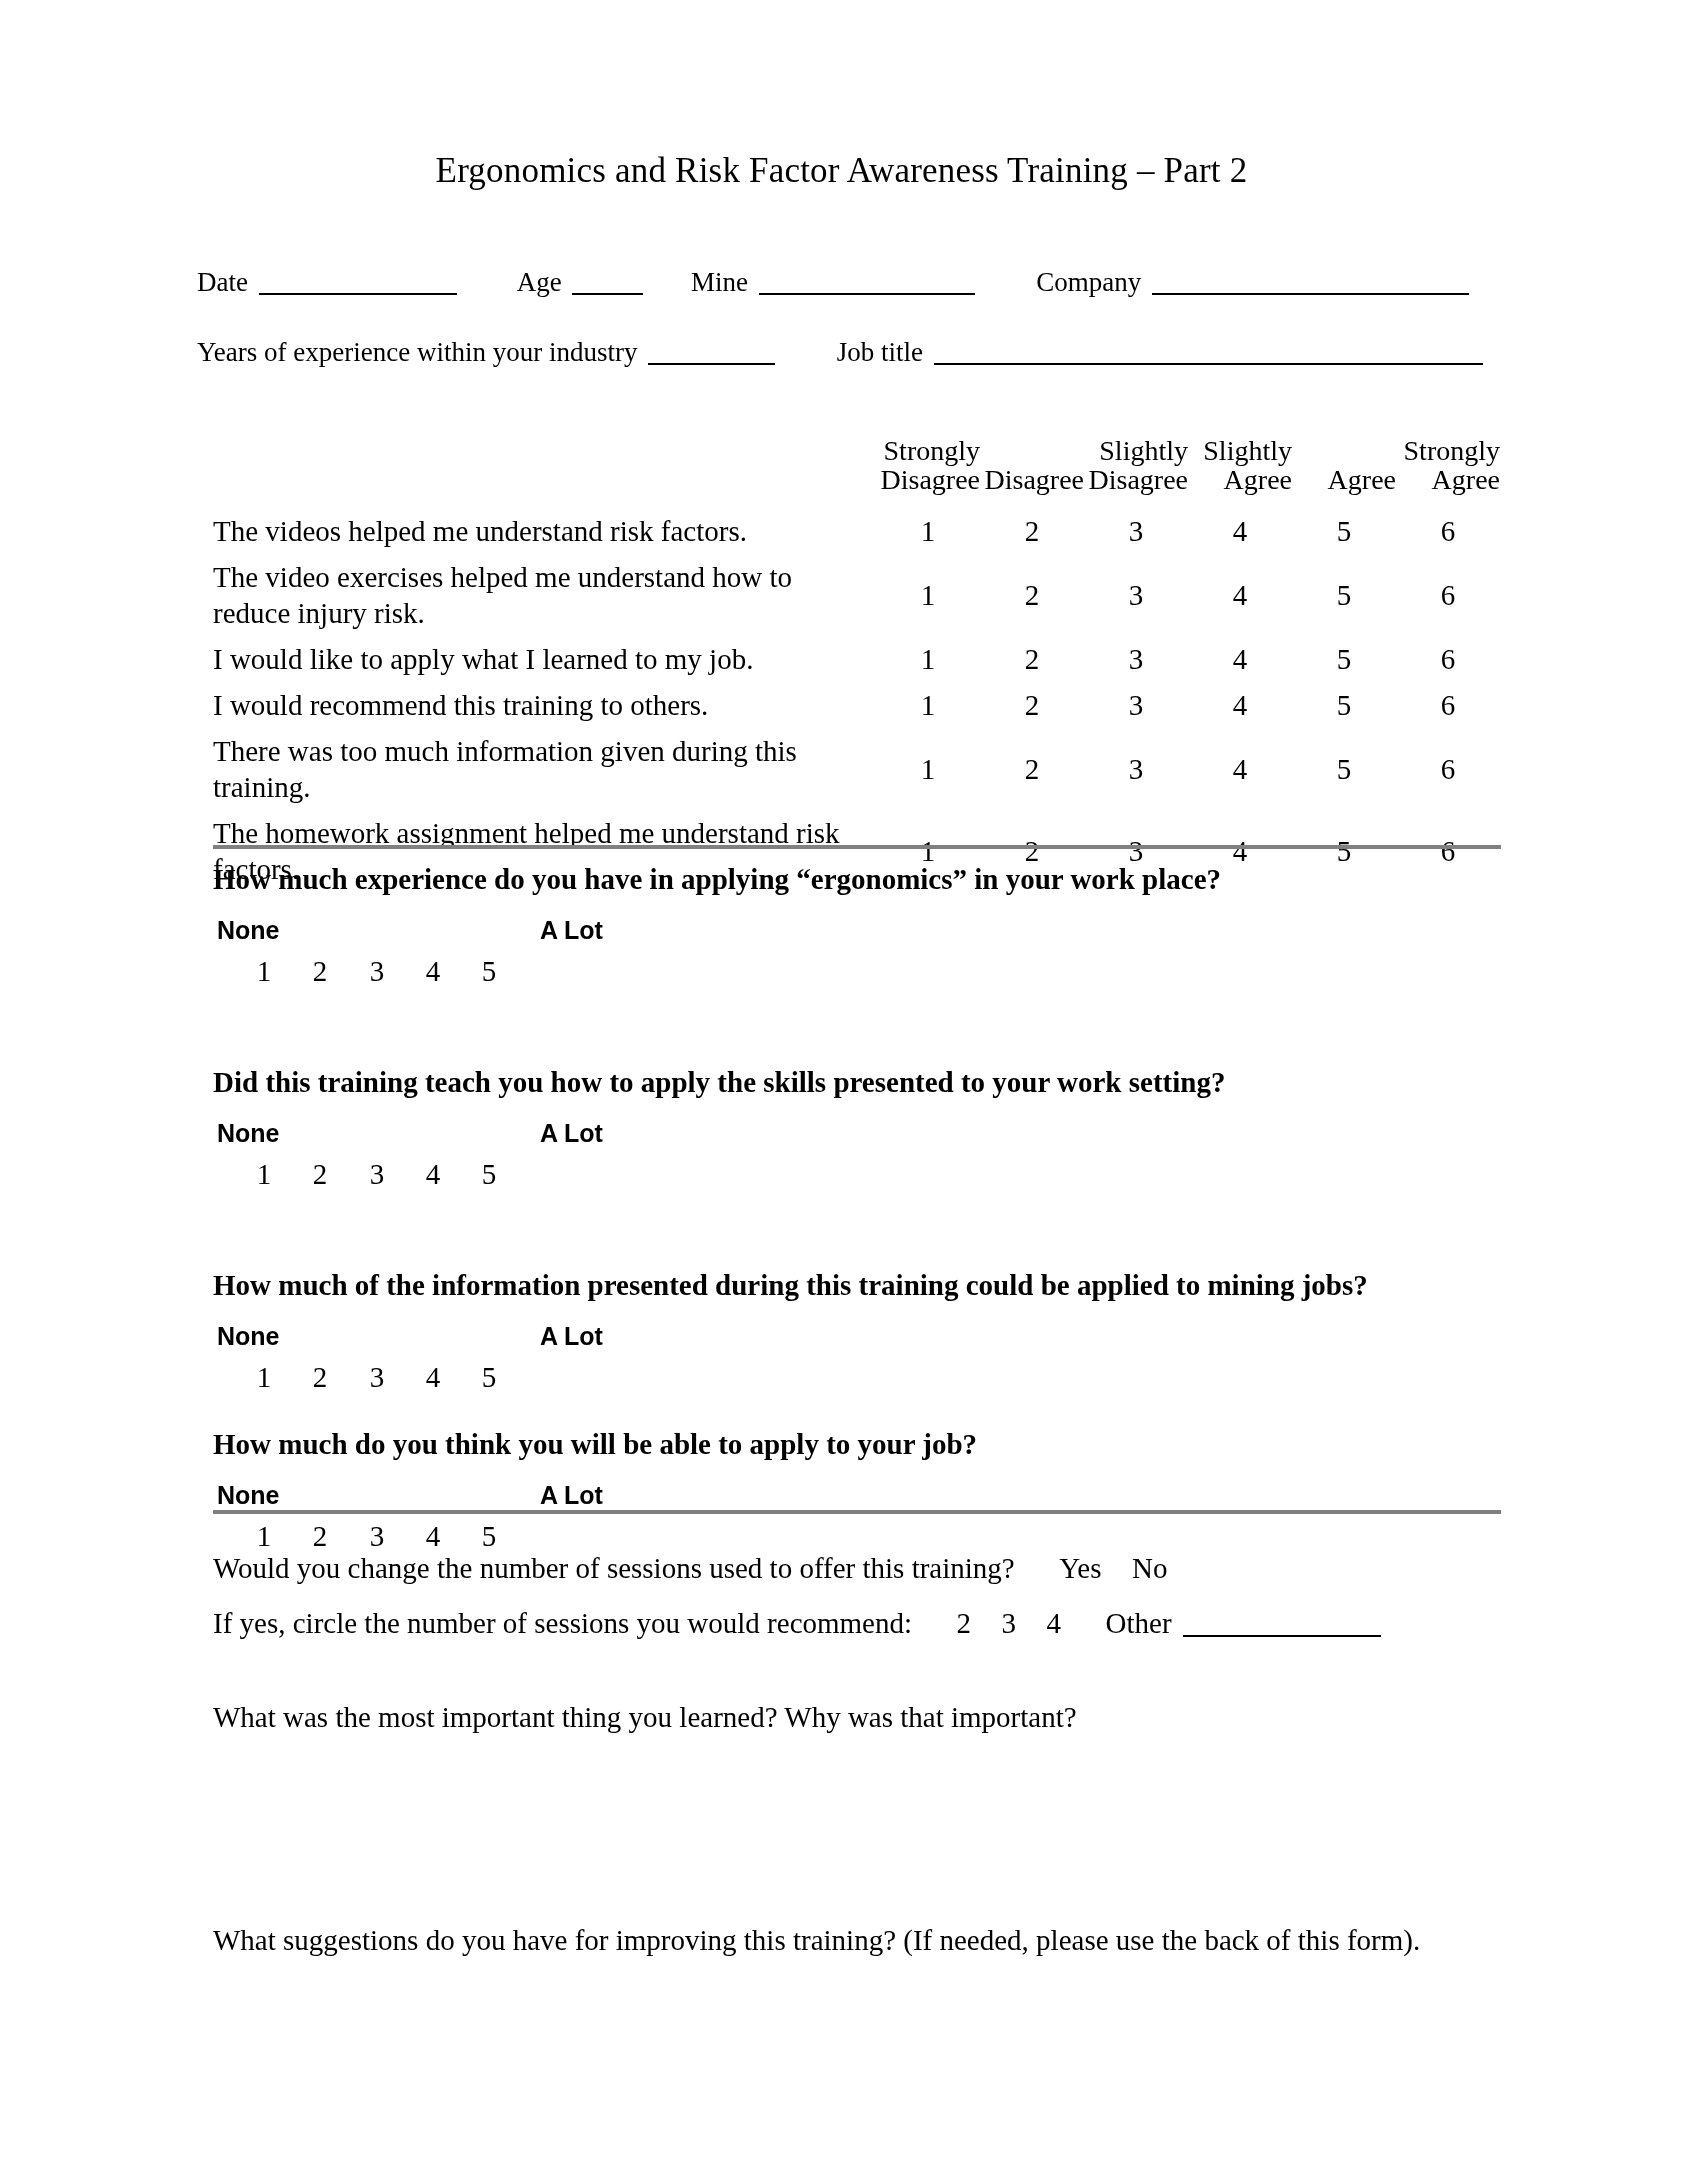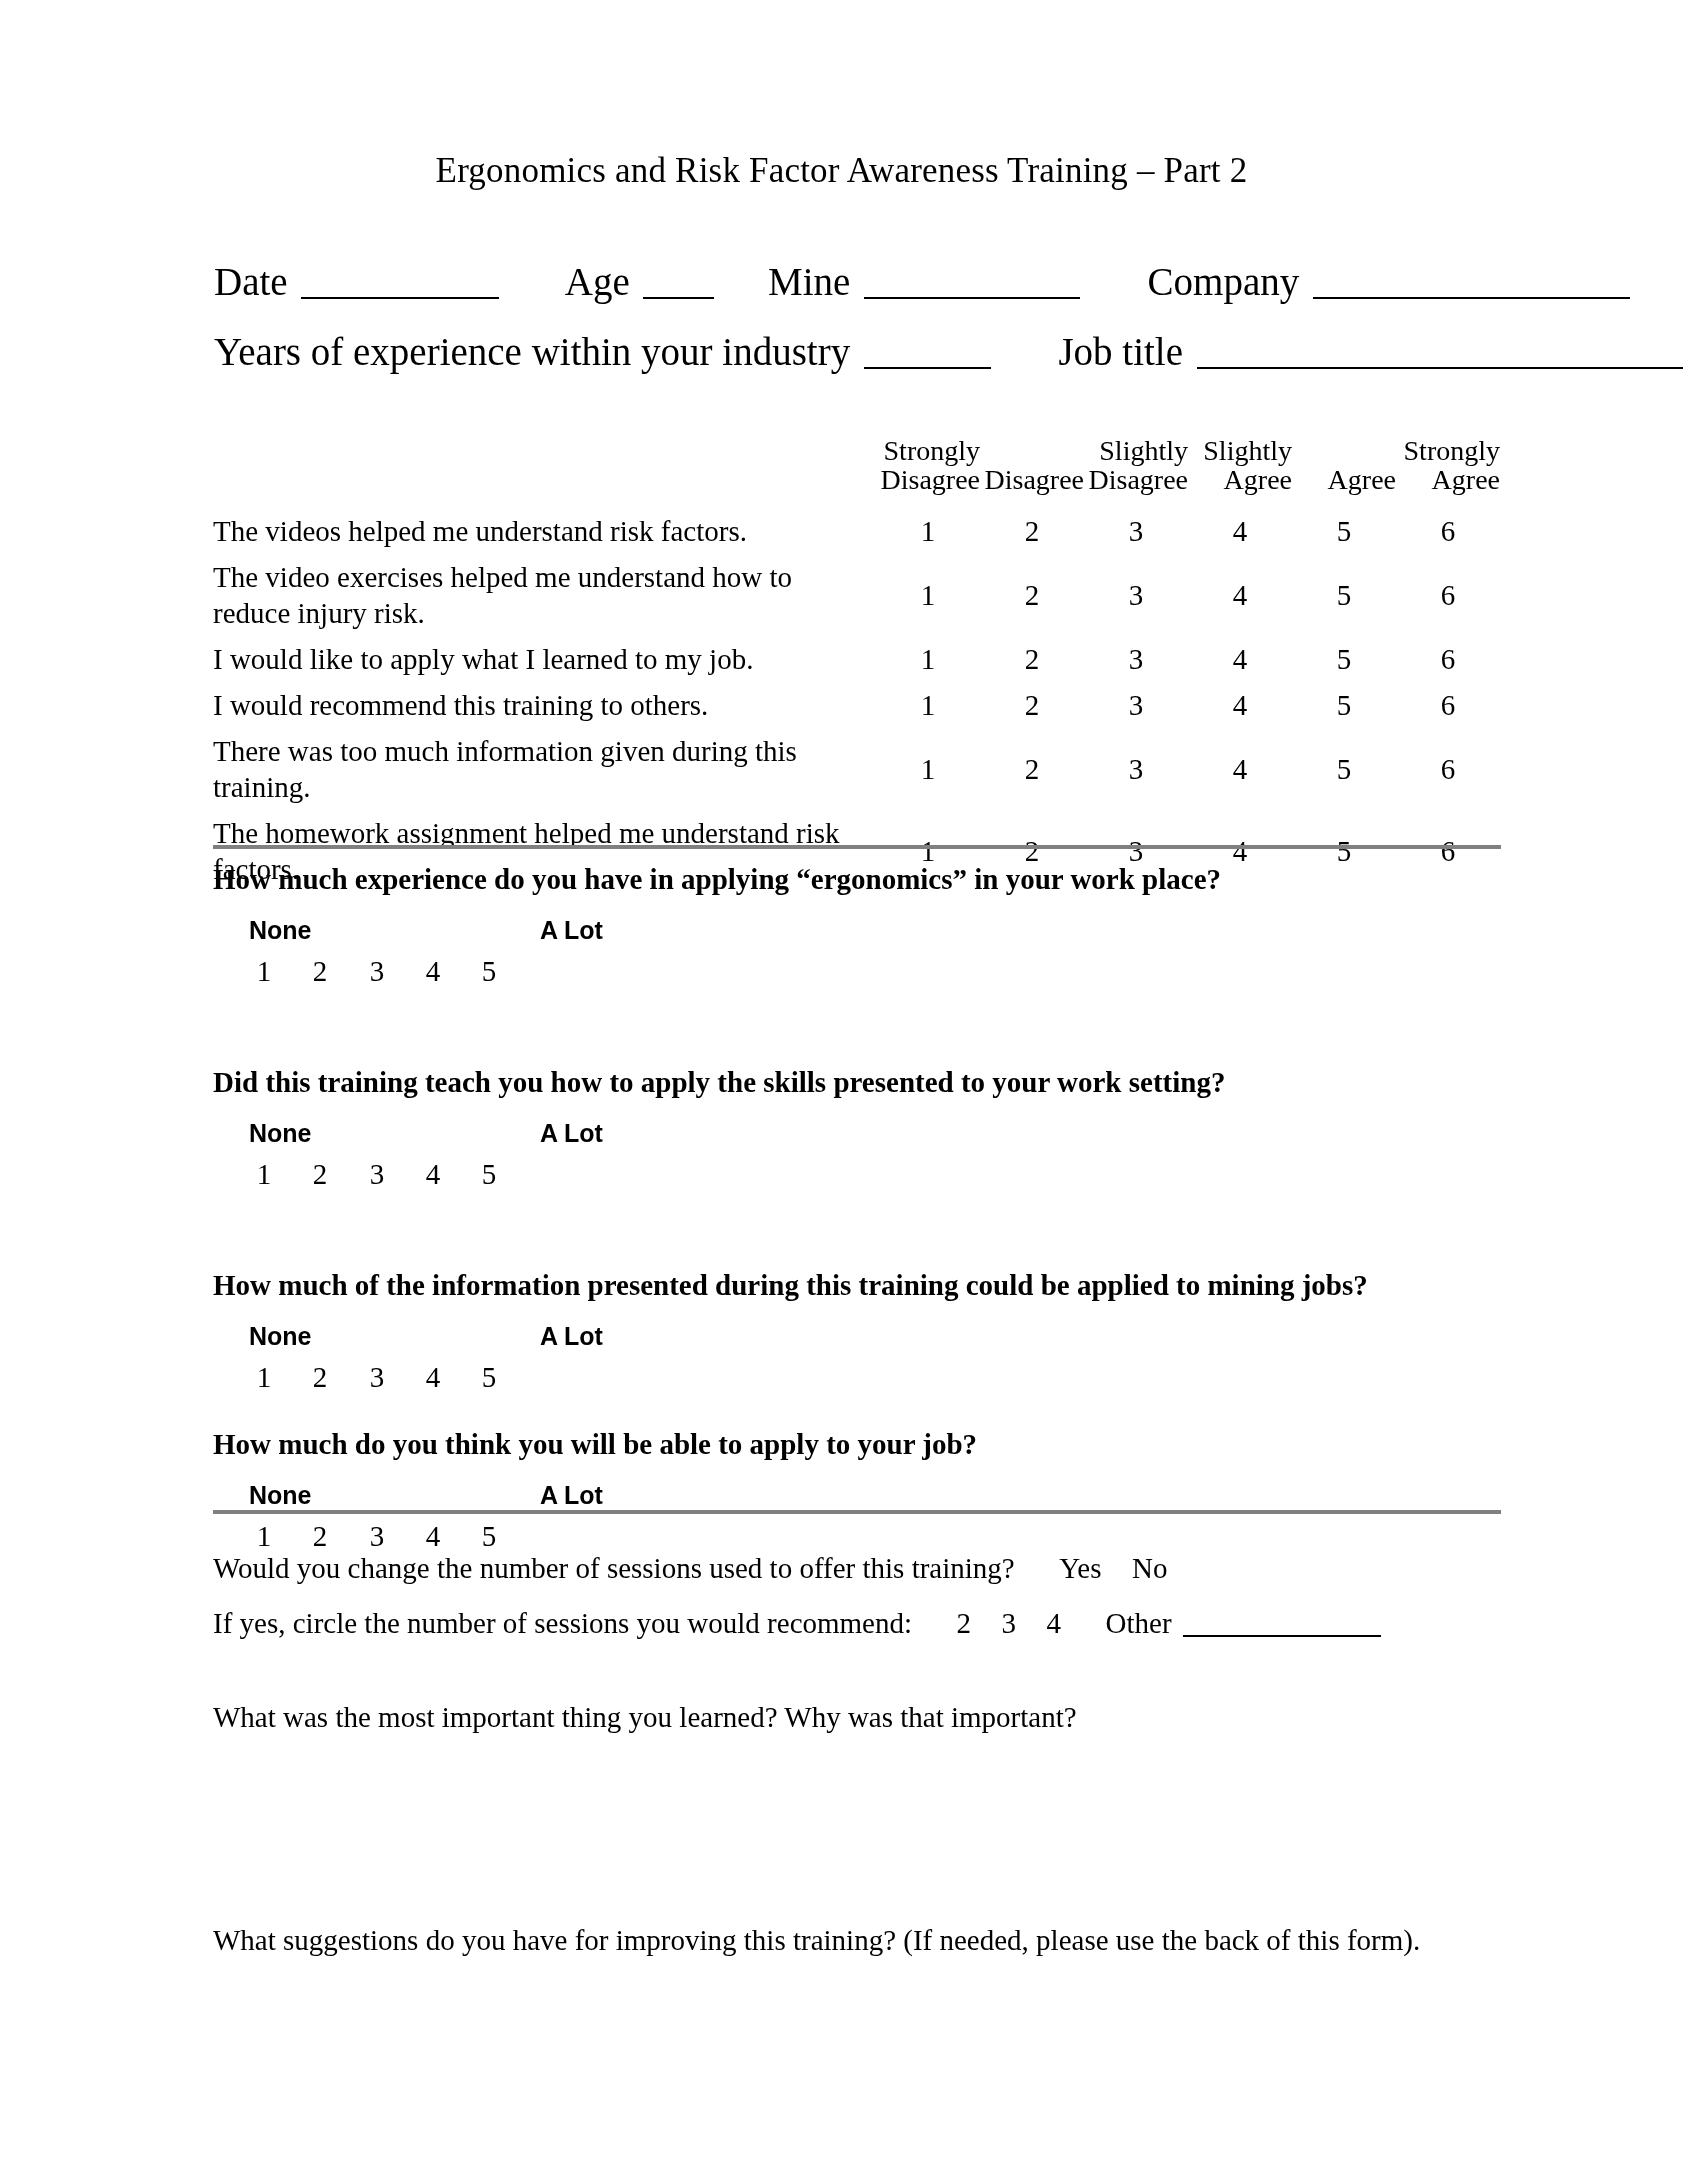--- a/index.html
+++ b/index.html
@@ -39,8 +39,8 @@
   
   .field-row {
     position: absolute;
-    left: 214px;
-    font-size: 39px;
+    left: 197px;
+    font-size: 27px;
     line-height: 40px;
     white-space: nowrap;
   }

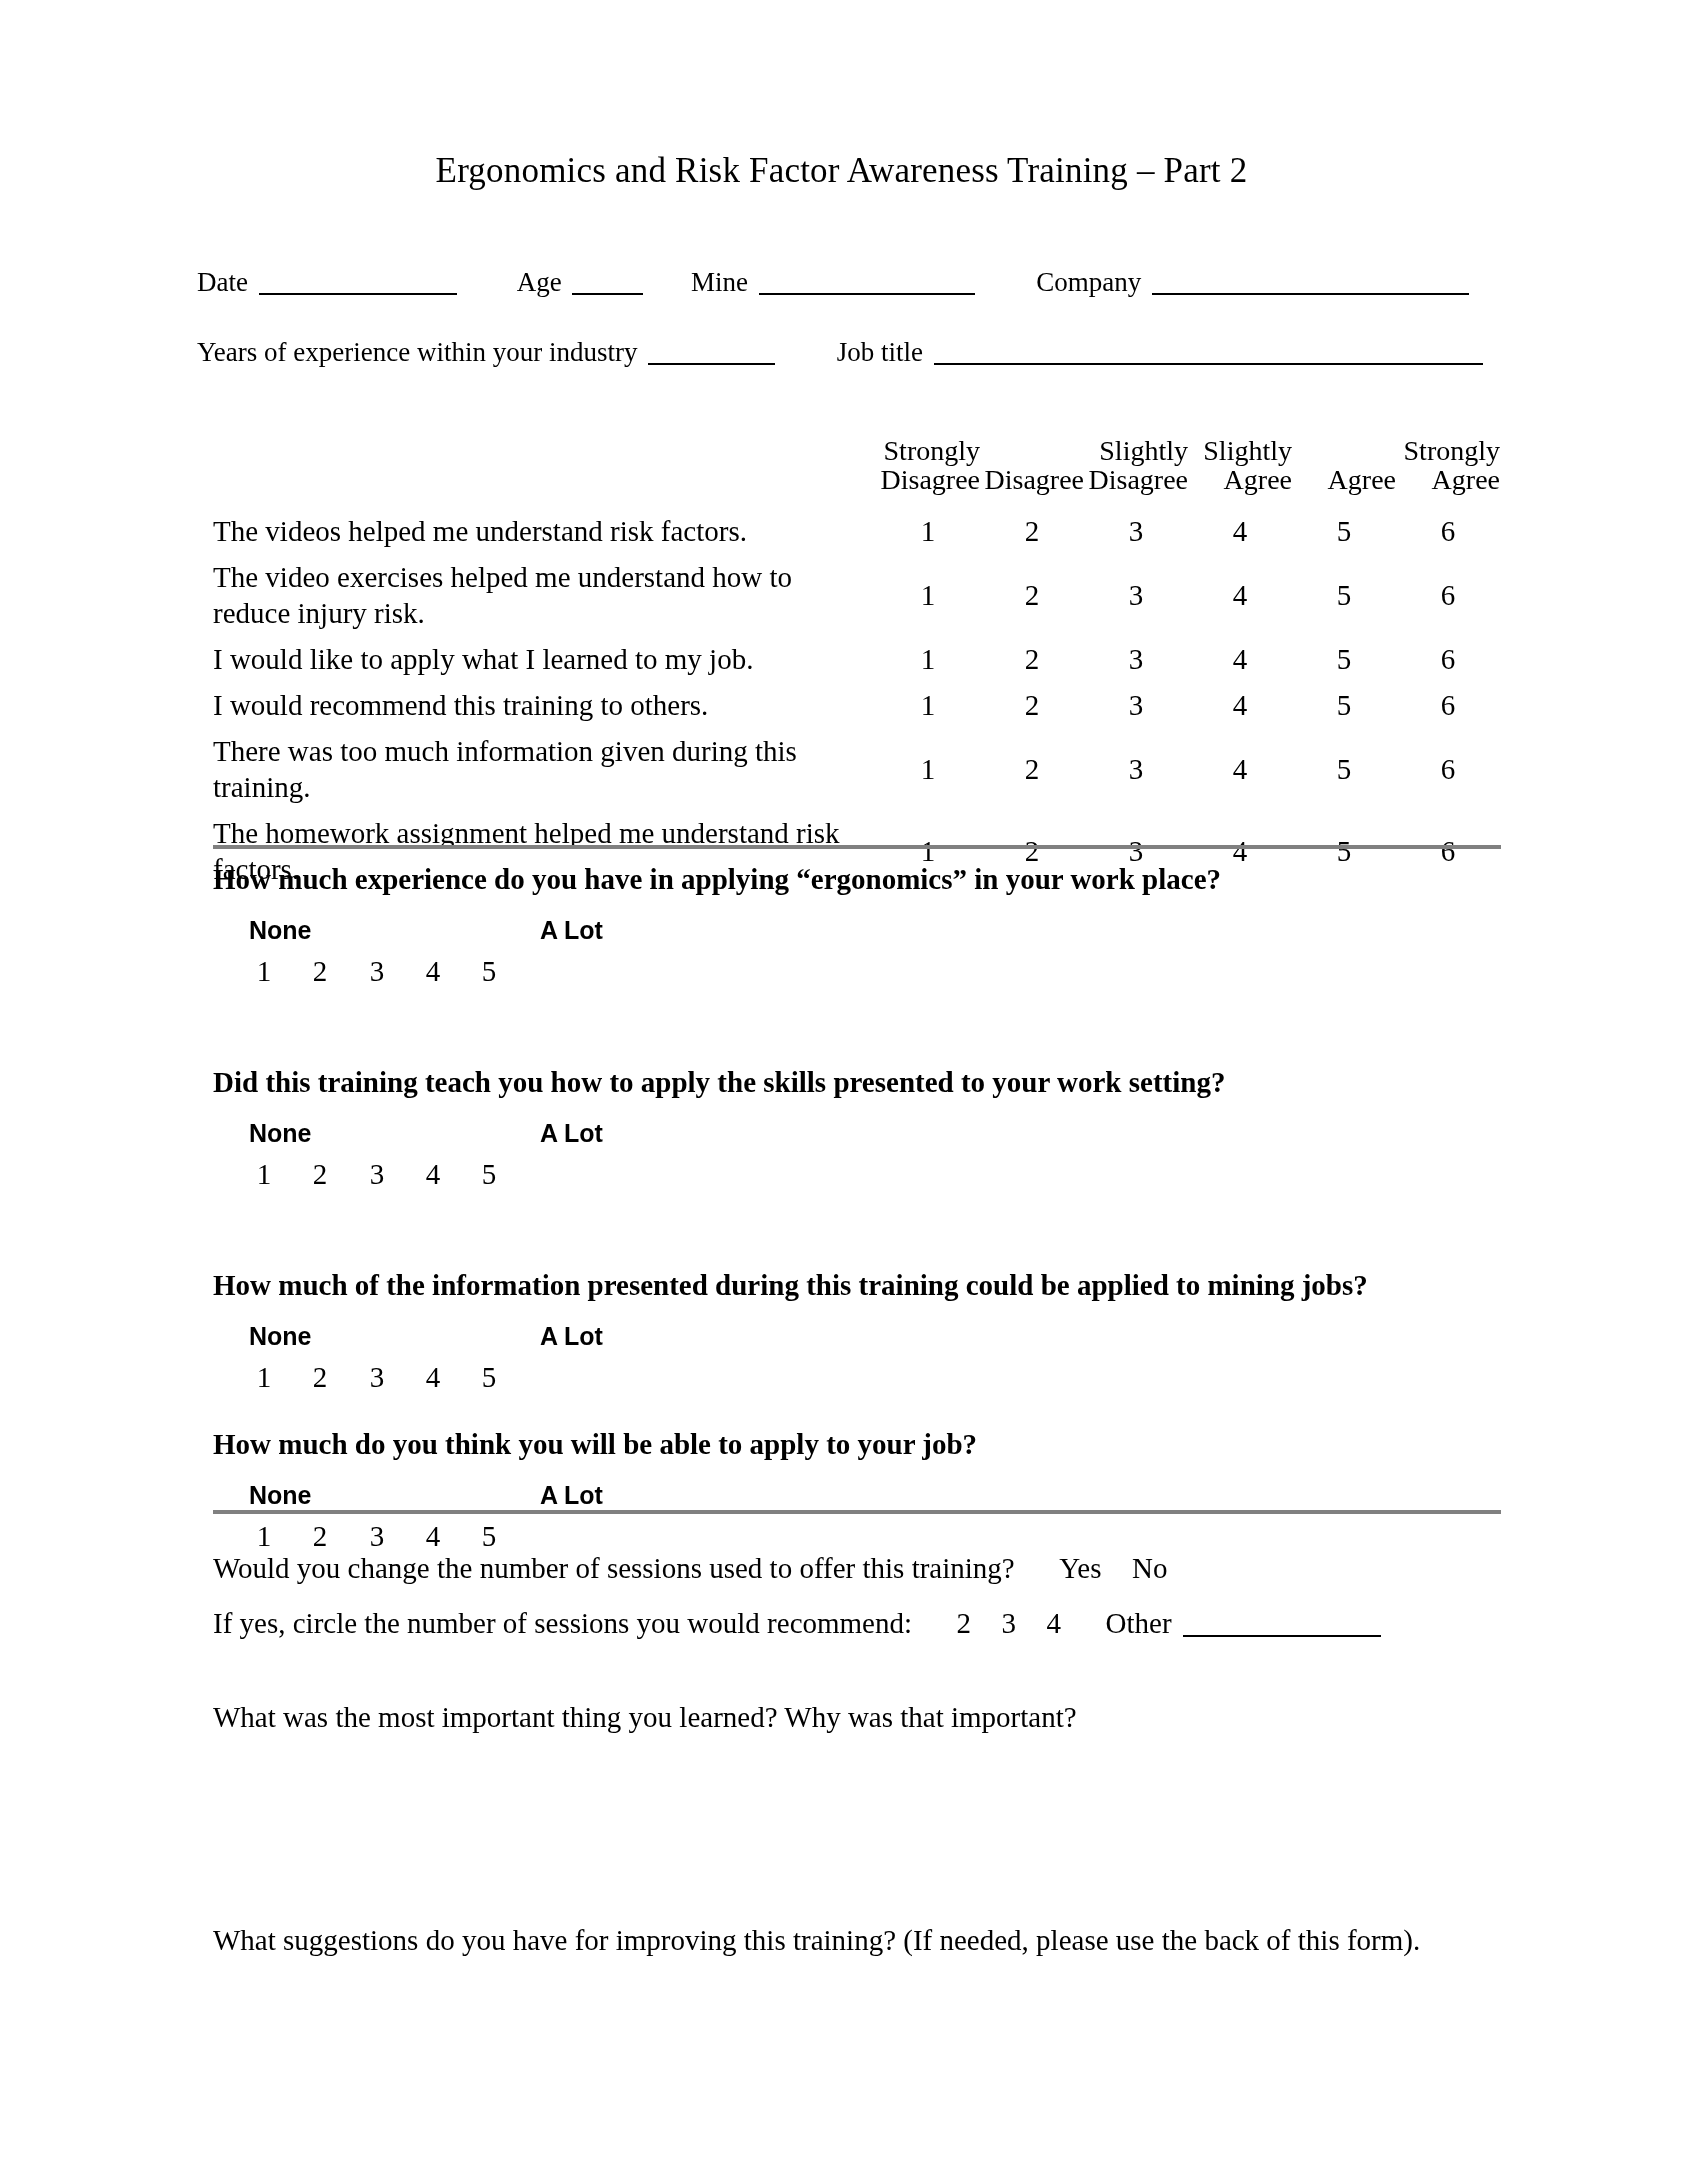--- a/index.html
+++ b/index.html
@@ -138,7 +138,7 @@
     line-height: 30px;
     white-space: nowrap;
   }
-  .anchors .anchor-none { left: 36px; }
+  .anchors .anchor-none { left: 4px; }
   .anchors .anchor-alot { left: 327px; text-align: right; }
 
   .nums {

